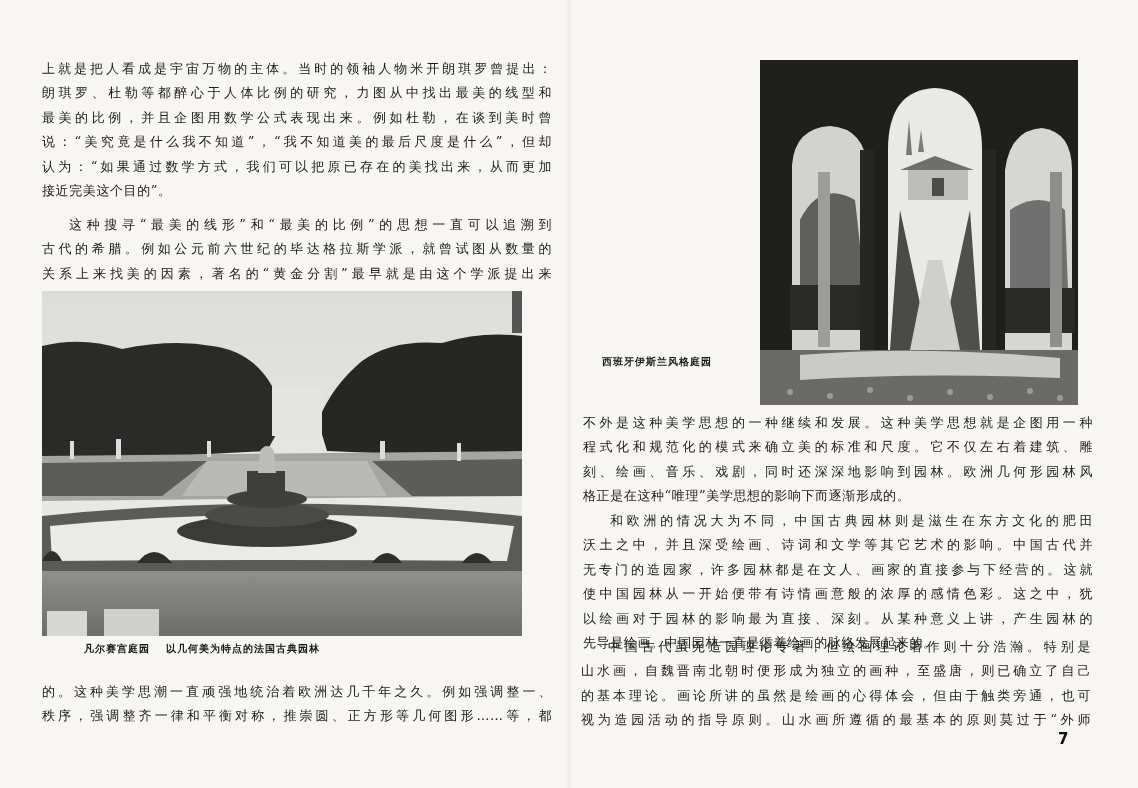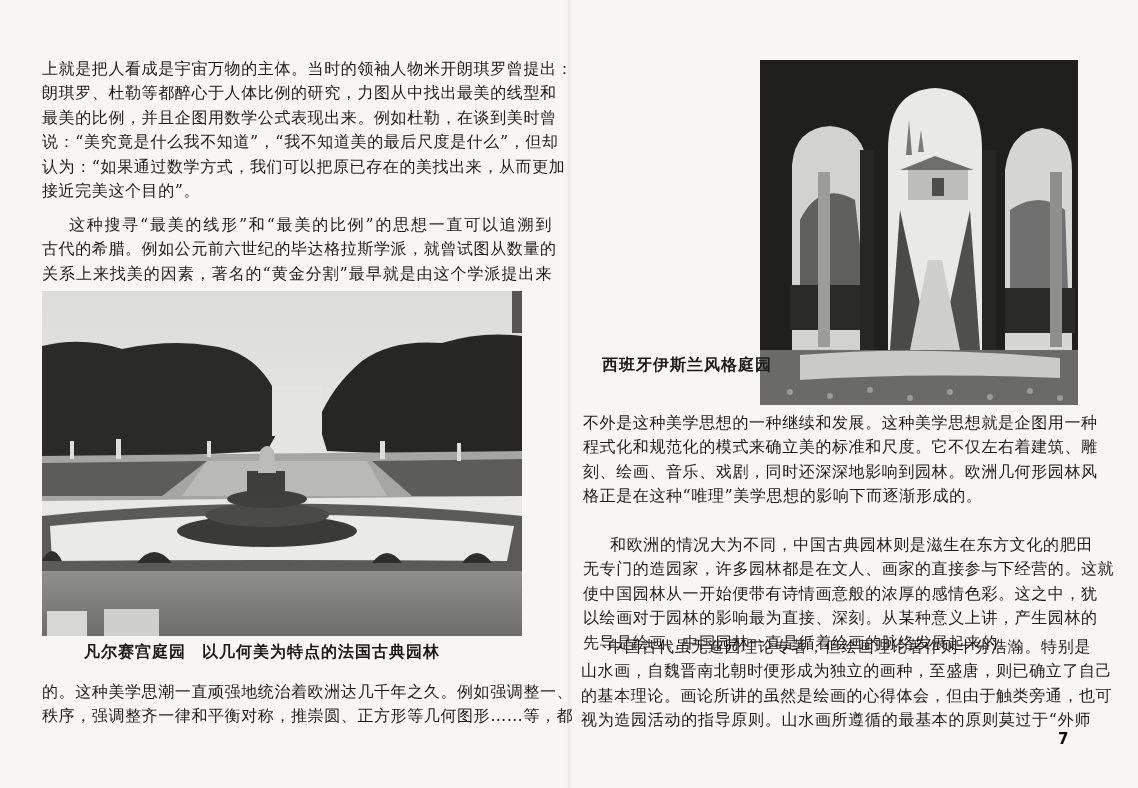--- a/index.html
+++ b/index.html
@@ -16,7 +16,7 @@
 
   .para {
     position: absolute;
-    font-size: 16px;
+    font-size: 13px;
     line-height: 24.4px;
     letter-spacing: 0.6px;
     text-align: justify;

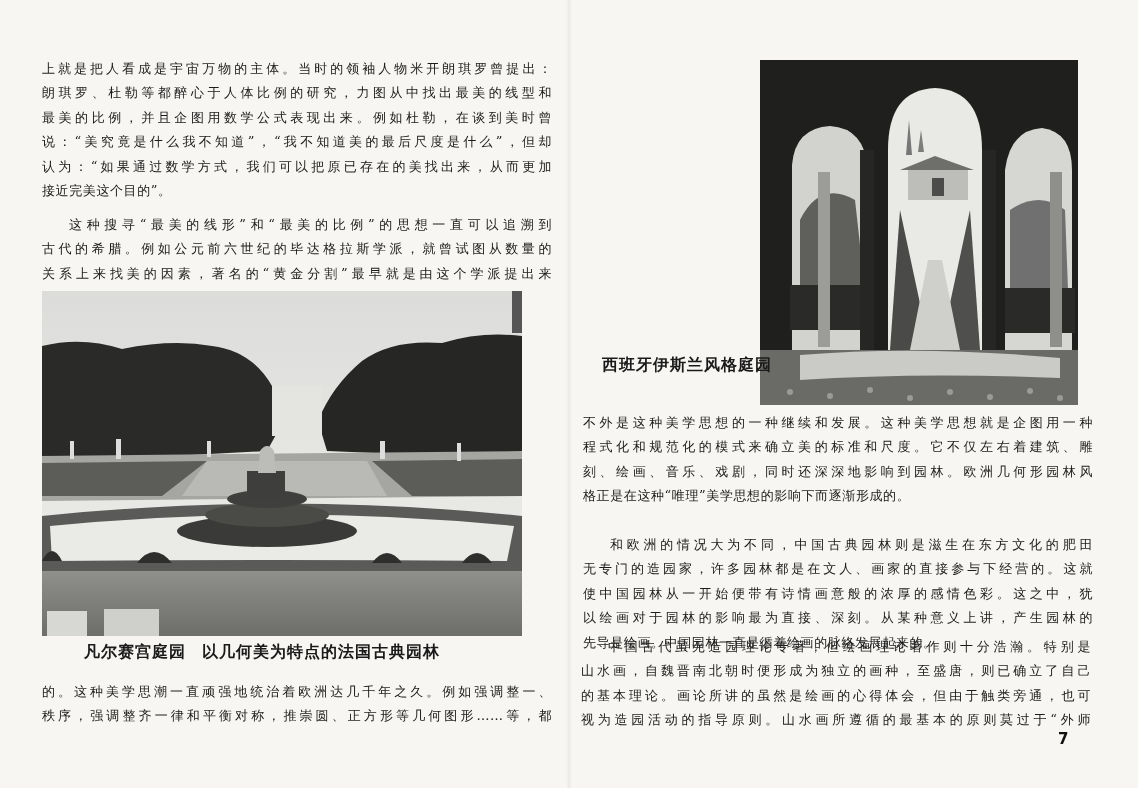--- a/index.html
+++ b/index.html
@@ -30,7 +30,7 @@
     position: absolute;
     font-family: Liberation Mono, monospace;
     font-weight: bold;
-    font-size: 16px;
+    font-size: 10px;
     letter-spacing: 1px;
     color: #1a1a1a;
     white-space: nowrap;

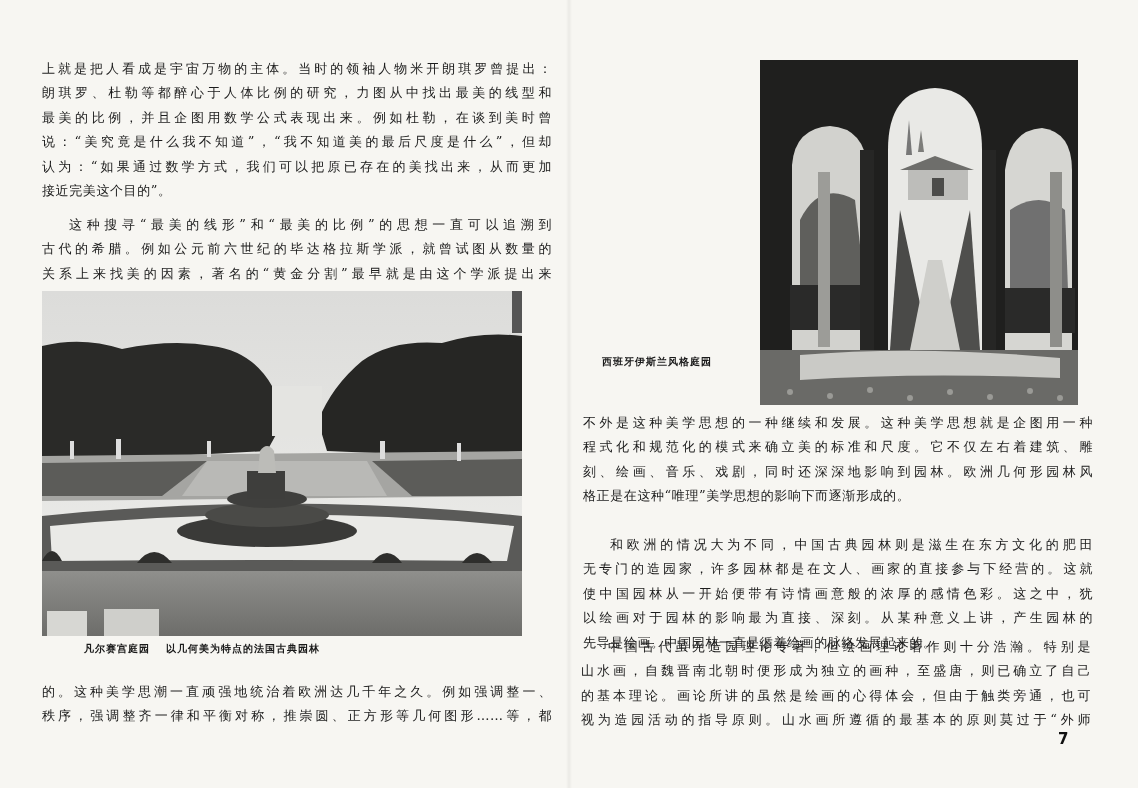--- a/index.html
+++ b/index.html
@@ -197,7 +197,7 @@
   </div>
 
   <div class="para" style="left:14px; top:509px; width:510px;">
-    <span class="line" style="padding-left:27px;margin-top:24px;">和欧洲的情况大为不同，中国古典园林则是滋生在东方文化的肥田</span>
+    <span class="line" style="padding-left:27px;">和欧洲的情况大为不同，中国古典园林则是滋生在东方文化的肥田</span>
     <span class="line">无专门的造园家，许多园林都是在文人、画家的直接参与下经营的。这就</span>
     <span class="line">使中国园林从一开始便带有诗情画意般的浓厚的感情色彩。这之中，犹</span>
     <span class="line">以绘画对于园林的影响最为直接、深刻。从某种意义上讲，产生园林的</span>

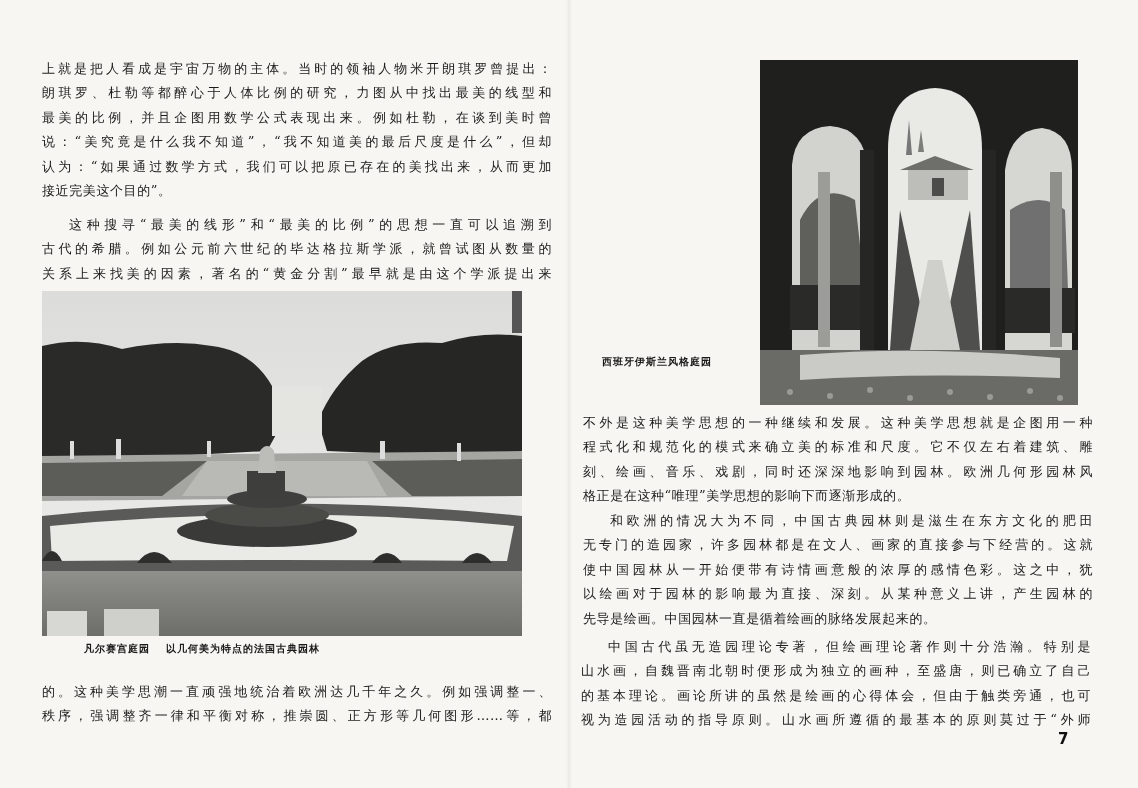--- a/index.html
+++ b/index.html
@@ -198,6 +198,7 @@
 
   <div class="para" style="left:14px; top:509px; width:510px;">
     <span class="line" style="padding-left:27px;">和欧洲的情况大为不同，中国古典园林则是滋生在东方文化的肥田</span>
+    <span class="line">沃土之中，并且深受绘画、诗词和文学等其它艺术的影响。中国古代并</span>
     <span class="line">无专门的造园家，许多园林都是在文人、画家的直接参与下经营的。这就</span>
     <span class="line">使中国园林从一开始便带有诗情画意般的浓厚的感情色彩。这之中，犹</span>
     <span class="line">以绘画对于园林的影响最为直接、深刻。从某种意义上讲，产生园林的</span>

